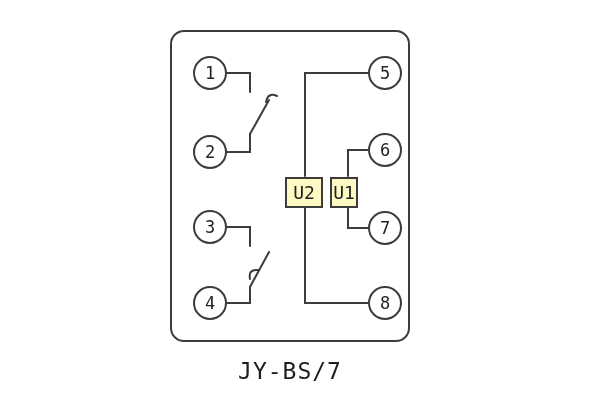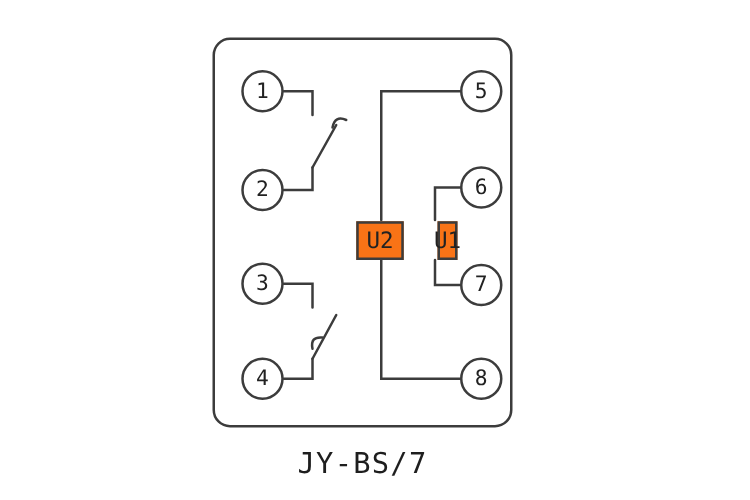--- a/index.html
+++ b/index.html
@@ -55,7 +55,7 @@
     .ubox {
       position: absolute;
       border: 2px solid #3c3c3c;
-      background: #f97316;
+      background: #fef9c3;
       color: #222222;
       display: flex;
       align-items: center;

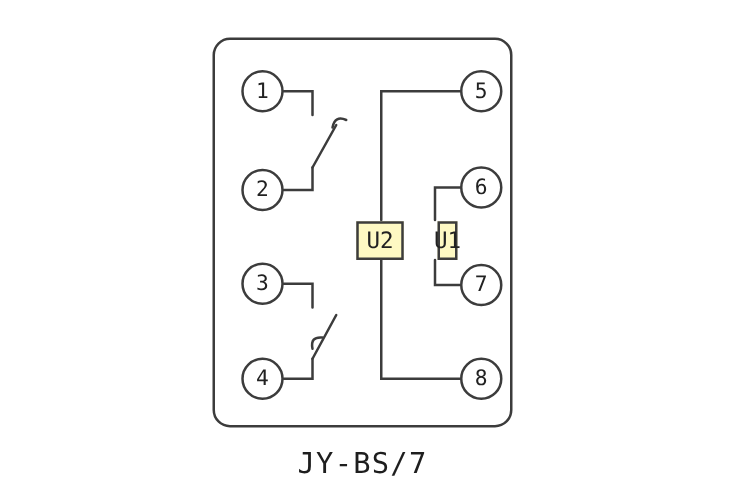--- a/index.html
+++ b/index.html
@@ -119,7 +119,7 @@
   <div class="terminal" style="left:368px; top:286px;">8</div>
 
   <div class="ubox" style="left:285px; top:177px; width:38px; height:31px;">U2</div>
-  <div class="ubox" style="left:350px; top:177px; width:16px; height:31px;">U1</div>
+  <div class="ubox" style="left:330px; top:177px; width:28px; height:31px;">U1</div>
 
   <div class="caption">JY-BS/7</div>
 

